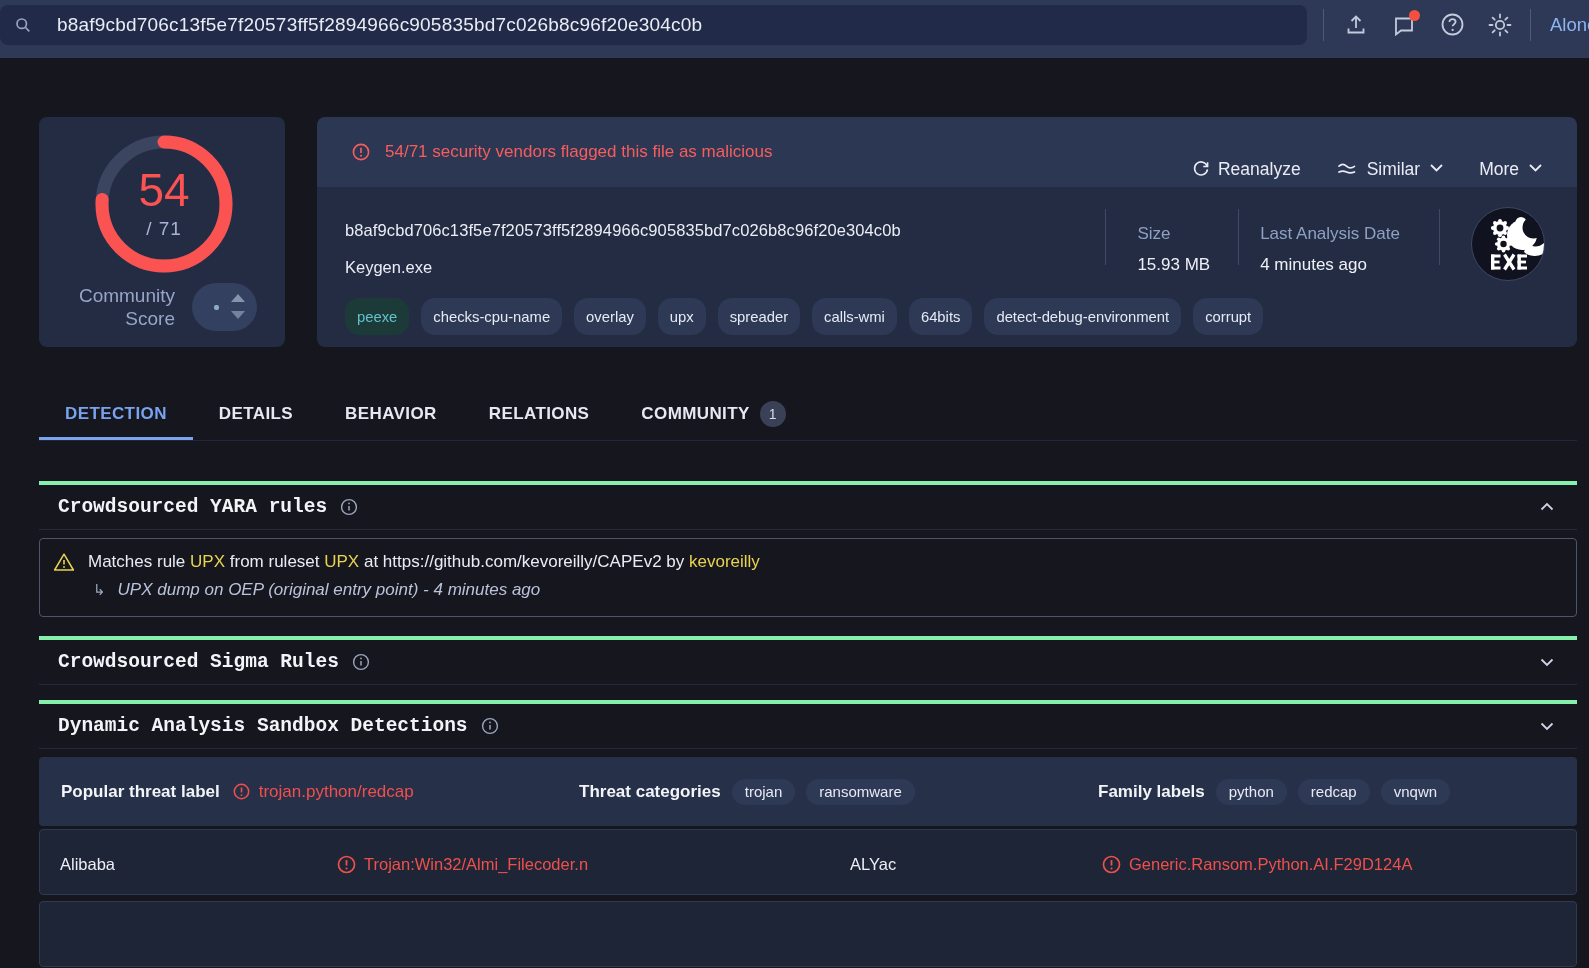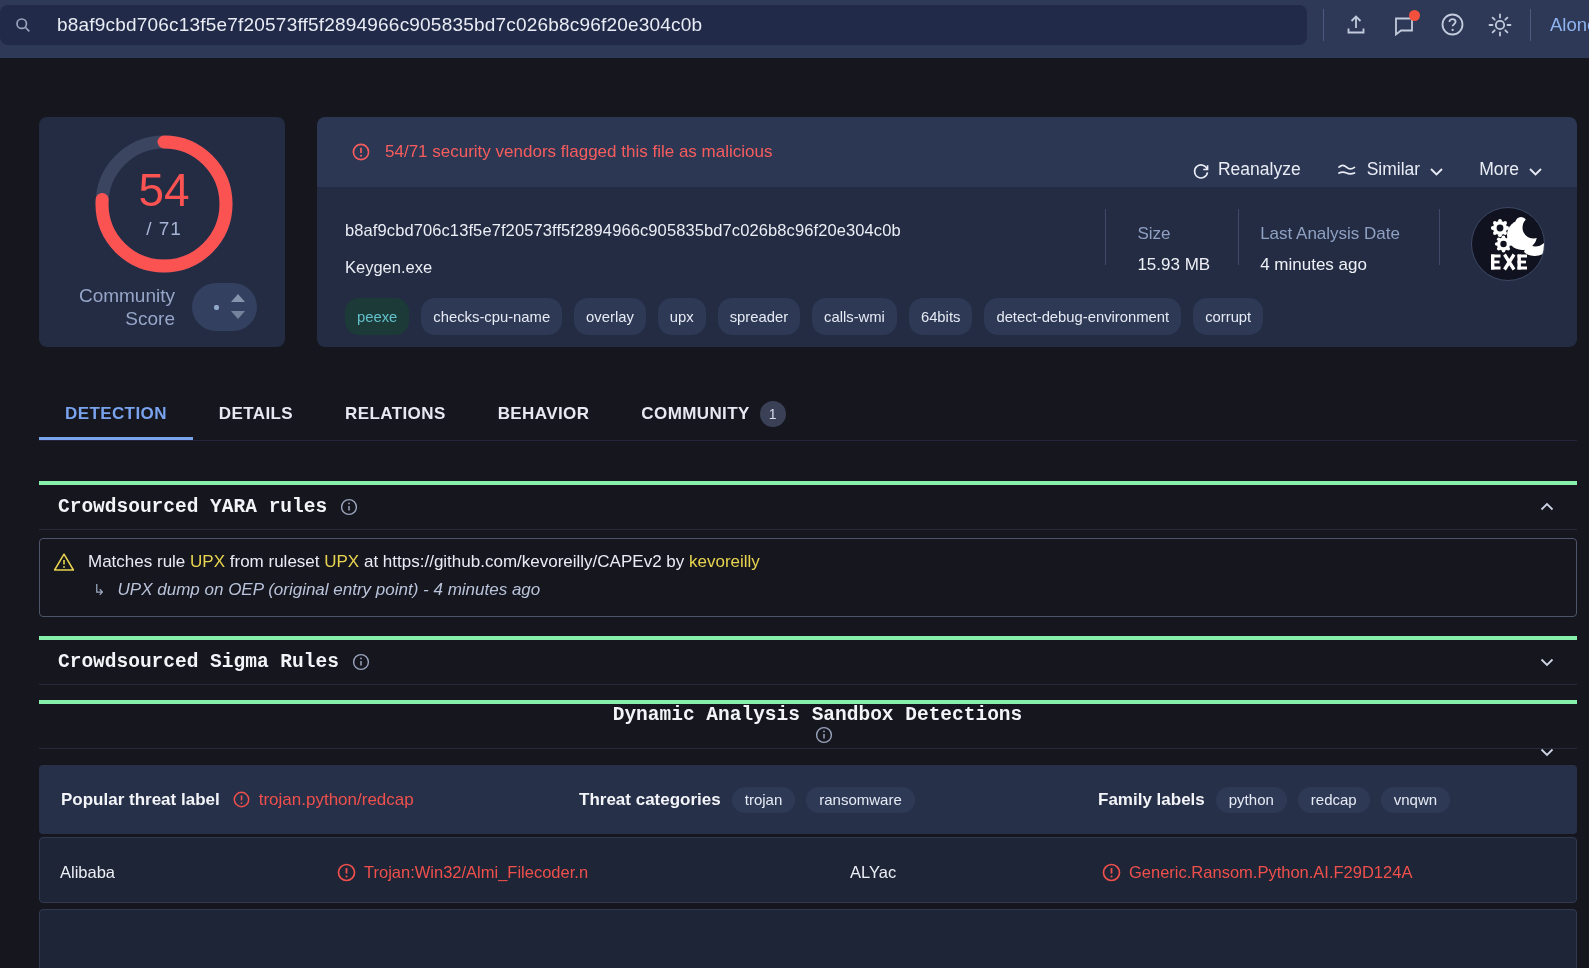--- a/index.html
+++ b/index.html
@@ -73,7 +73,7 @@
   .strip-actions { margin-left:auto; display:flex; align-items:center; gap:34px; }
   .strip-btn {
     background:none; border:none; cursor:pointer; color:#e9ecf4; font-size:17.5px;
-    font-family:inherit; display:flex; align-items:flex-end; gap:8px;margin-top:35px;
+    font-family:inherit; display:flex; align-items:flex-start; gap:8px;margin-top:35px;
   }
   .banner-body { height:160px; background:#232c43; padding:22px 32px 0 28px; }
   .file-row { display:flex; }

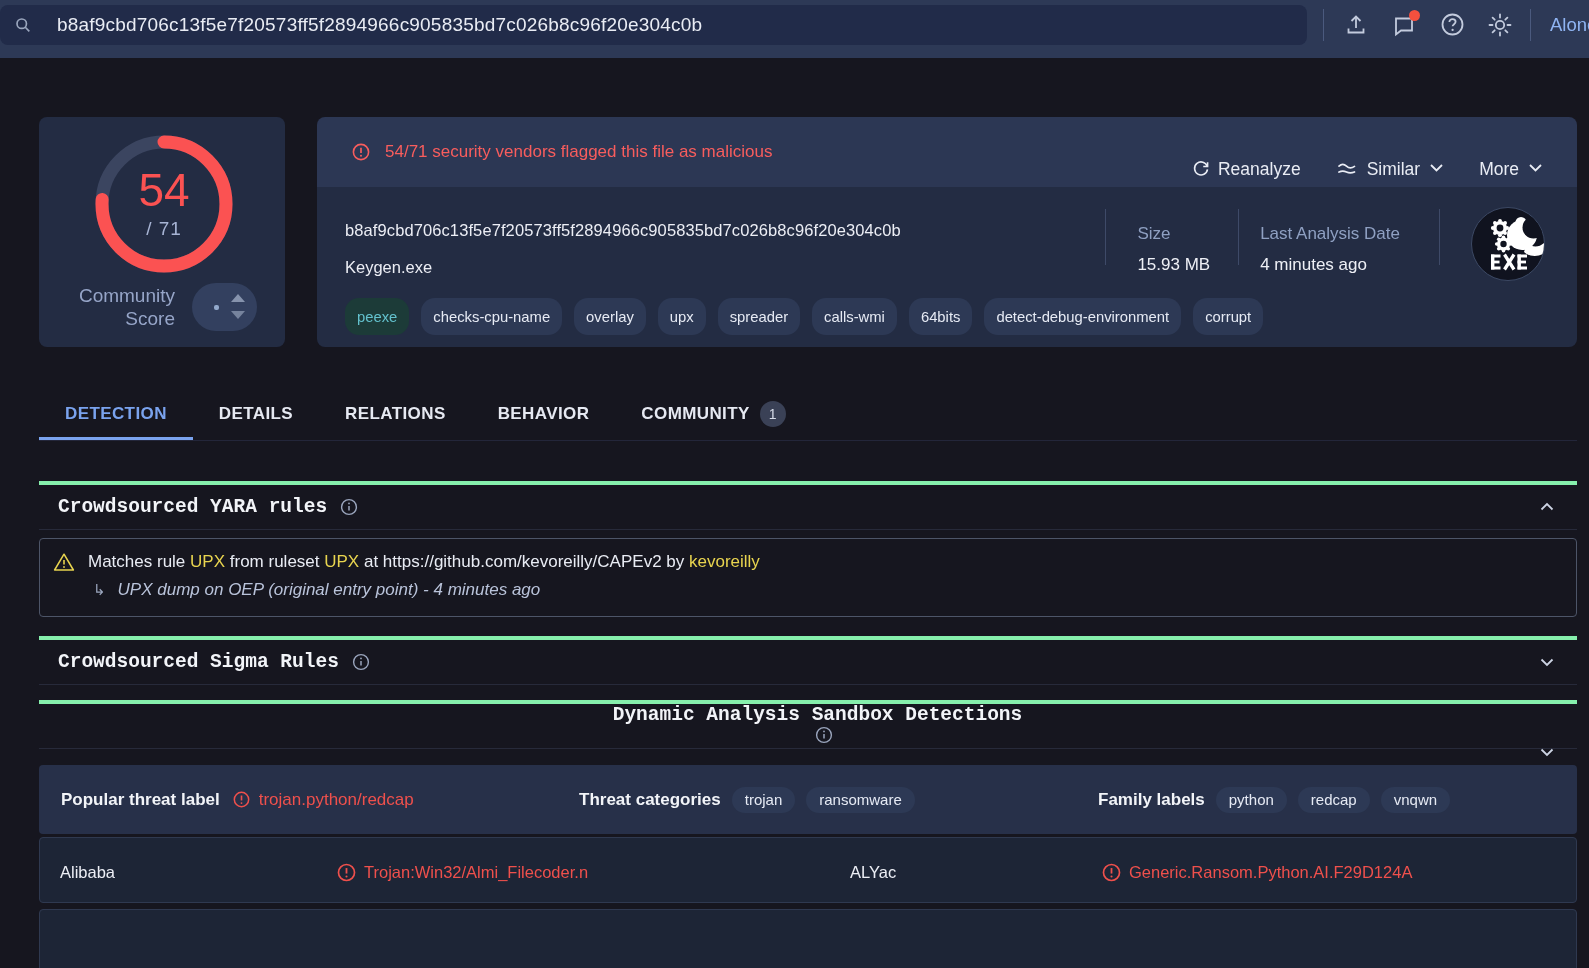--- a/index.html
+++ b/index.html
@@ -357,10 +357,10 @@
         <span>DETAILS</span>
       </button>
     <button class="tab">
-        <span>RELATIONS</span>
+        <span>BEHAVIOR</span>
       </button>
     <button class="tab">
-        <span>BEHAVIOR</span>
+        <span>RELATIONS</span>
       </button>
     <button class="tab">
       <span>COMMUNITY</span>

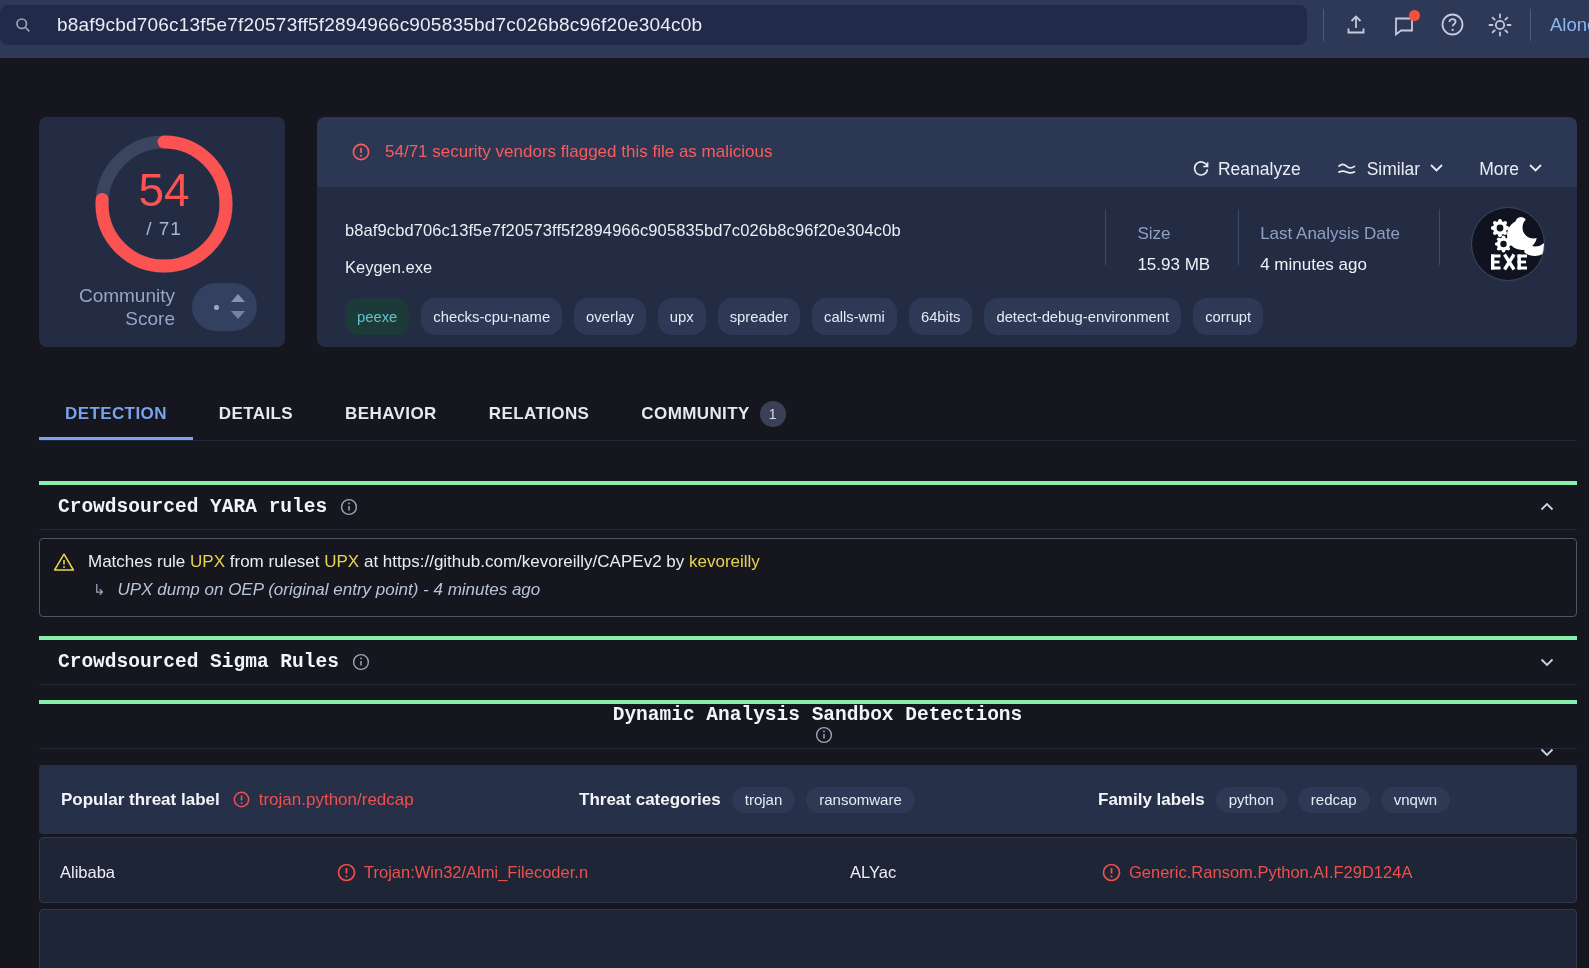--- a/index.html
+++ b/index.html
@@ -115,7 +115,7 @@
   .collapse-btn { margin-left:auto; margin-right:22px; background:none; border:none; cursor:pointer; display:flex; }
   .mt40 { margin-top:40px; }
   .mt19 { margin-top:19px; }
-  .mt15 { margin-top:15px;flex-direction:column; }
+  .mt15 { margin-top:15px; }
   .mt7 { margin-top:7px; }
   
   .yara-box {

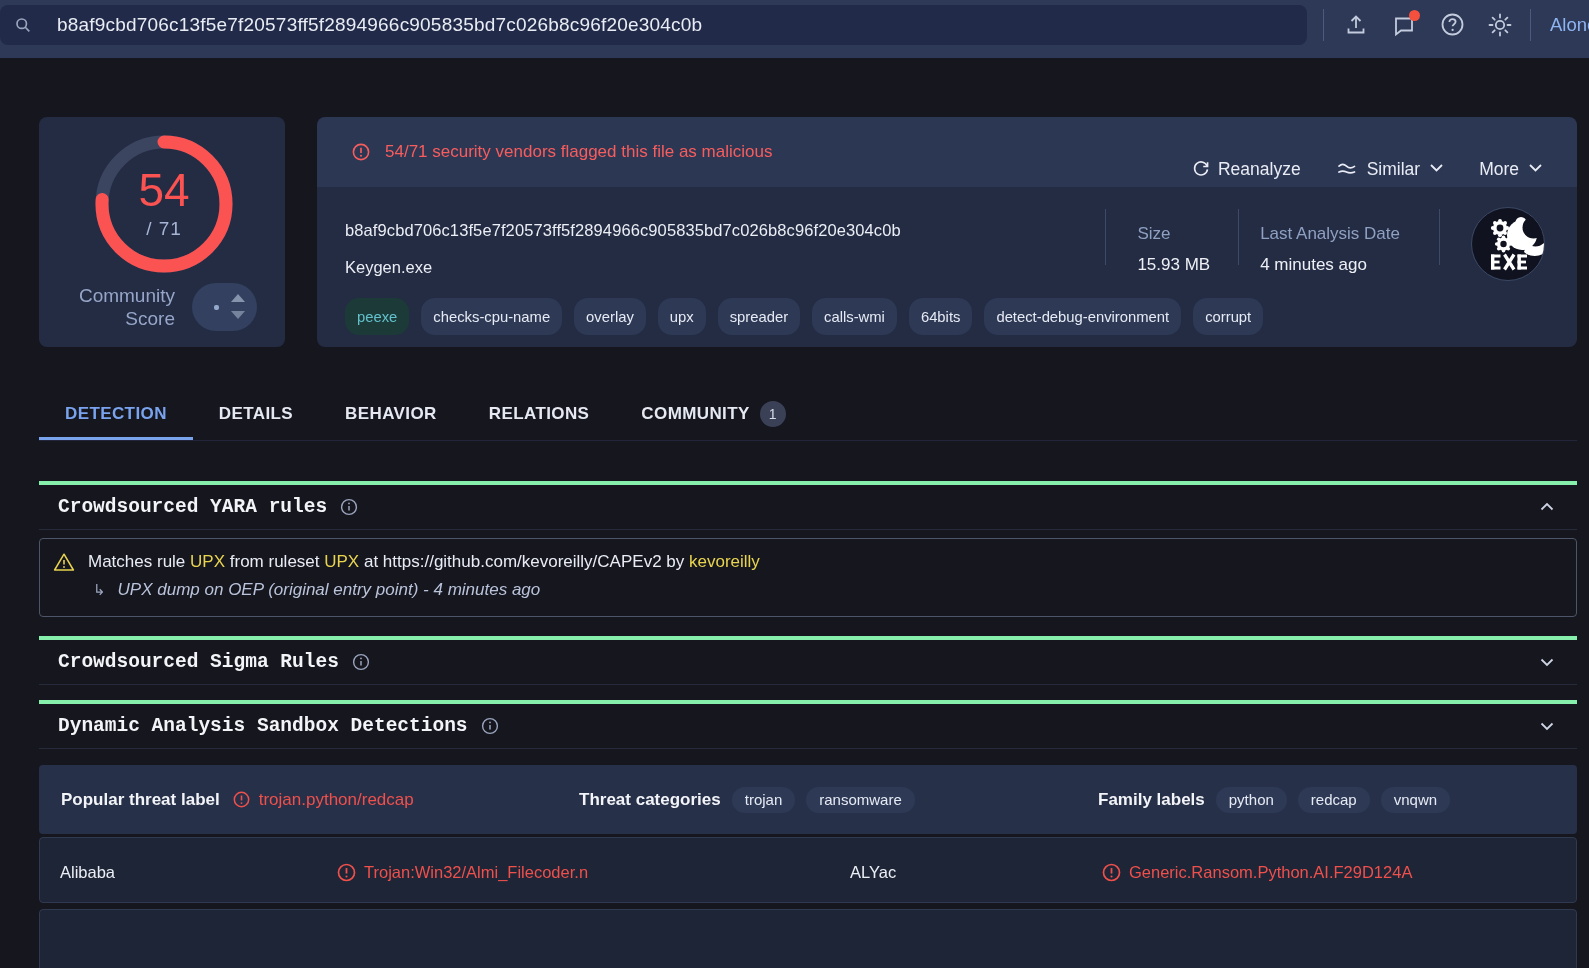--- a/index.html
+++ b/index.html
@@ -130,7 +130,7 @@
   .yara-desc { font-style:italic; color:#b9c3da; }
   
   .threat-band {
-    margin-top:16px; height:69px; background:#273049; border-radius:4px;
+    margin-top:8px; height:69px; background:#273049; border-radius:4px;
     display:grid; grid-template-columns:518px 519px 1fr; align-items:center;
     padding:0 0 0 22px;
   }

